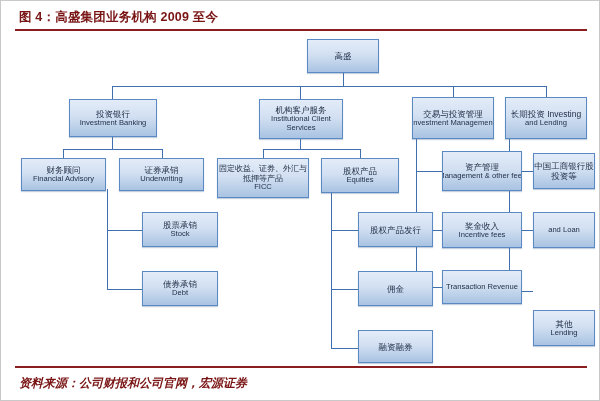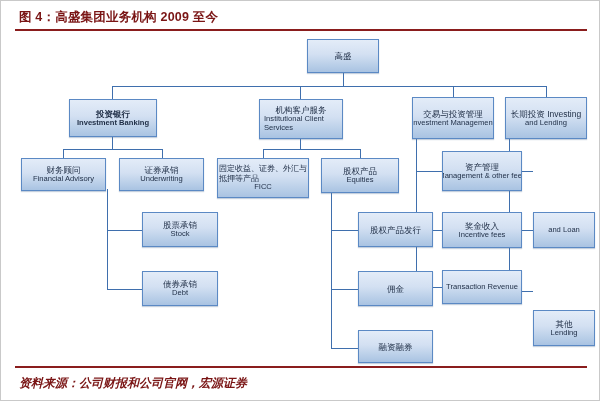--- a/index.html
+++ b/index.html
@@ -49,6 +49,7 @@
     background:linear-gradient(to bottom,#e3ecf8 0%,#d3e0f2 45%,#bed2ea 72%,#a9c3e2 100%);
     display:flex;flex-direction:column;
     align-items:center;justify-content:center;
+    text-align:center;
     color:#1d2c44;
     line-height:1.18;
     padding:13px 2px;

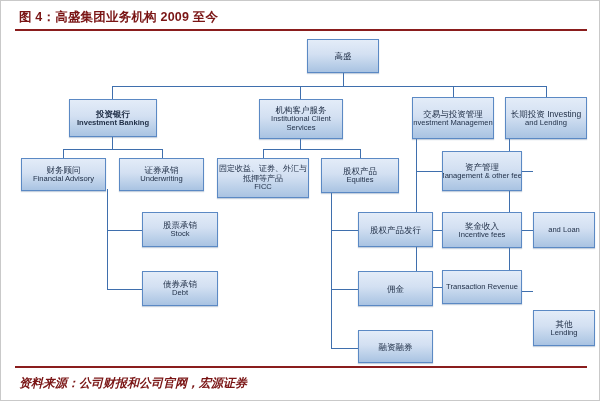--- a/index.html
+++ b/index.html
@@ -111,7 +111,7 @@
     <span class="cn">高盛</span>
   </div>
 
-  <div class="node" style="left:68px;top:98px;width:88px;height:38px;font-weight:bold;">
+  <div class="node" style="left:68px;top:98px;width:88px;height:38px;">
     <span class="cn">投资银行</span>
     <span class="en">Investment Banking</span>
   </div>

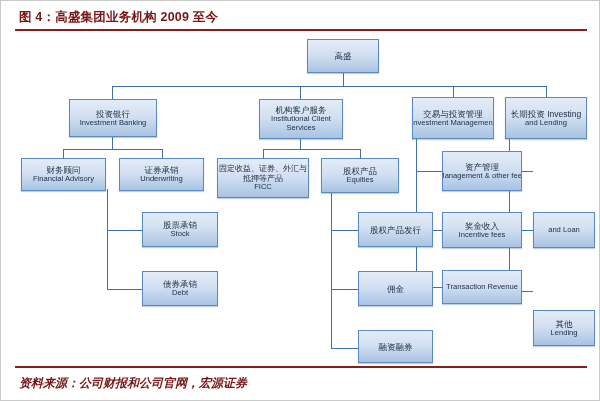--- a/index.html
+++ b/index.html
@@ -156,6 +156,9 @@
     <span class="en">Management &amp; other fees</span>
   </div>
 
+  <div class="node" style="left:532px;top:152px;width:62px;height:36px;">
+    <span class="cn wrap" style="width:60px;">中国工商银行股投资等</span>
+  </div>
 
   <div class="node" style="left:141px;top:211px;width:76px;height:35px;">
     <span class="cn">股票承销</span>

